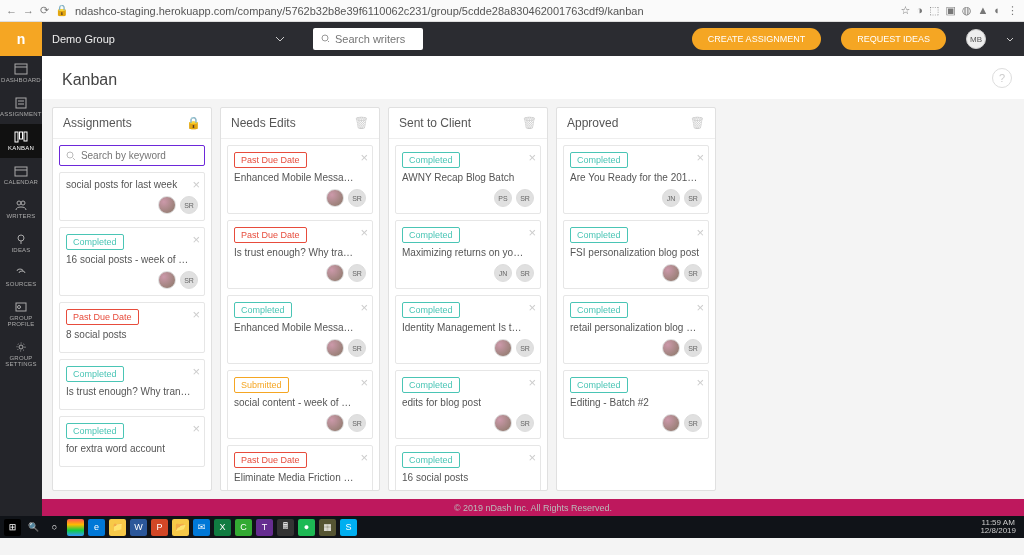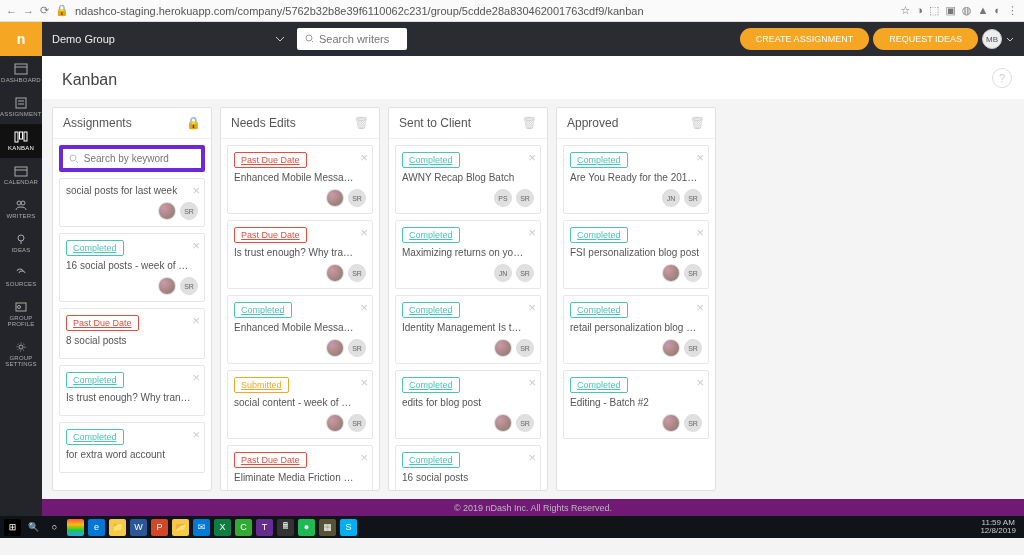--- a/index.html
+++ b/index.html
@@ -15,7 +15,7 @@
   .side-item svg { display: block; margin: 0 auto 2px; }
   .side-item.active { background: #111; color: #fff; }
   .main-col { flex: 1; display: flex; flex-direction: column; min-width: 0; }
-  .topbar { height: 34px; background: #2b2c31; display: flex; align-items: center; padding: 0 10px; gap: 4px; }
+  .topbar { height: 34px; background: #2b2c31; display: flex; align-items: center; padding: 0 10px; gap: 20px; }
   .group-pick { display: flex; align-items: center; color: #eee; font-size: 11px; gap: 160px; }
   .group-pick svg { color: #ccc; }
   .search-wrap { background: #fff; border-radius: 2px; height: 22px; display: flex; align-items: center; padding: 0 8px; gap: 6px; margin-left: 8px; width: 110px; }

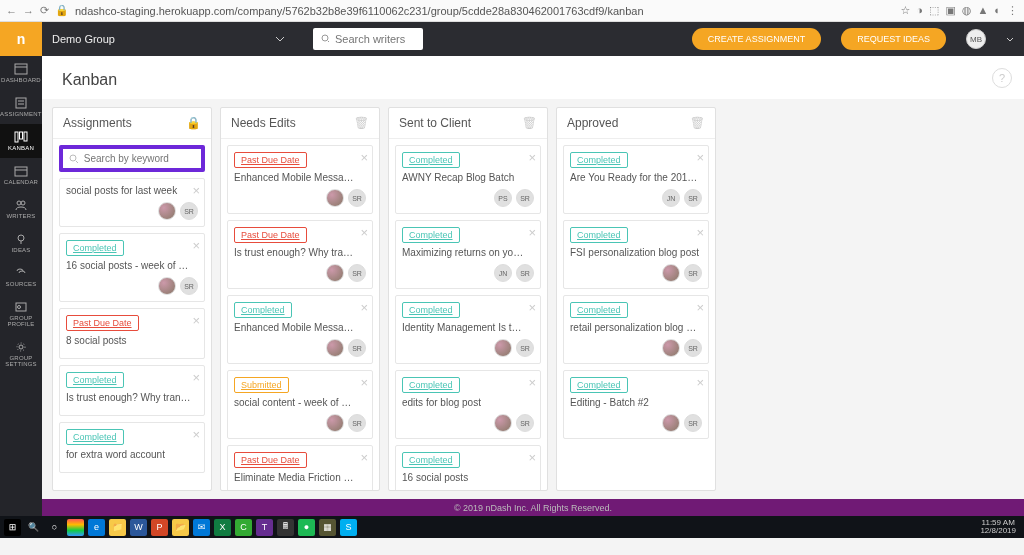--- a/index.html
+++ b/index.html
@@ -33,7 +33,7 @@
   .list-body { flex: 1; overflow-y: auto; padding: 6px; display: flex; flex-direction: column; gap: 6px; }
   .list-body::-webkit-scrollbar { width: 6px; }
   .list-body::-webkit-scrollbar-thumb { background: #ccc; border-radius: 3px; }
-  .search-row { display: flex; align-items: center; gap: 6px; border: 4px solid #6d28d9; border-radius: 2px; padding: 4px 6px; color: #aaa; font-size: 10px; background:#fff;}
+  .search-row { display: flex; align-items: center; gap: 6px; border: 1px solid #6d28d9; border-radius: 2px; padding: 4px 6px; color: #aaa; font-size: 10px; background:#fff;}
   .search-row input { border:none; outline:none; width:100%; font-size:10px; }
   .card { border: 1px solid #e6e6e6; border-radius: 2px; padding: 6px; background: #fff; position: relative; }
   .card .close { position: absolute; top: 4px; right: 4px; color: #ccc; font-size: 13px; cursor: pointer; }

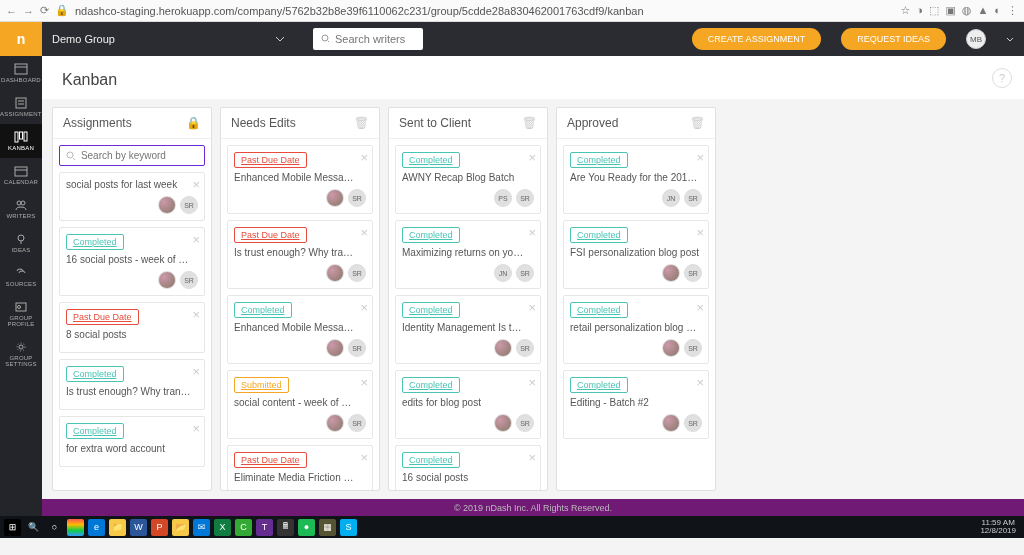--- a/index.html
+++ b/index.html
@@ -37,7 +37,7 @@
   .search-row input { border:none; outline:none; width:100%; font-size:10px; }
   .card { border: 1px solid #e6e6e6; border-radius: 2px; padding: 6px; background: #fff; position: relative; }
   .card .close { position: absolute; top: 4px; right: 4px; color: #ccc; font-size: 13px; cursor: pointer; }
-  .status-chip { display: inline-block; font-size: 9px; padding: 2px 6px; border-radius: 2px; border: 1px solid; margin-bottom: 4px; text-decoration: underline; }
+  .status-chip { display: inline-block; font-size: 9px; padding: 2px 6px; border-radius: 2px; border: 1px solid; margin-bottom: 4px; }
   .status-past { color: #e74c3c; border-color: #e74c3c; }
   .status-completed { color: #4ac5b5; border-color: #4ac5b5; }
   .status-submitted { color: #f5a623; border-color: #f5a623; }

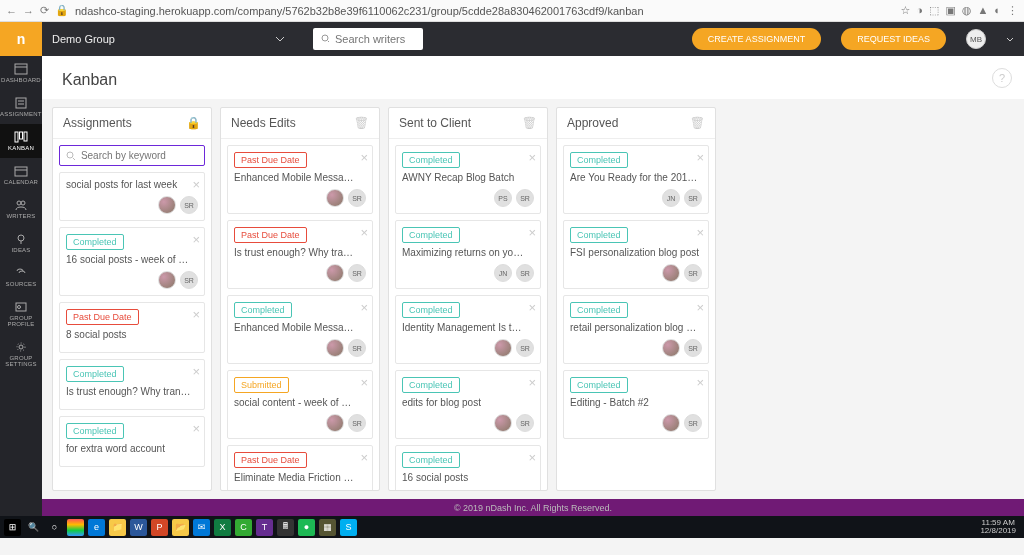--- a/index.html
+++ b/index.html
@@ -47,7 +47,7 @@
   .avatar-xs.photo { background: radial-gradient(circle at 30% 30%, #c9a, #876); }
   .add-list { display: flex; align-items: center; gap: 6px; color: #888; font-size: 12px; padding: 8px 10px; cursor: pointer; background:#fff; border:1px solid #e8e8e8; height:32px; align-self:flex-start; width:130px; }
   .add-list svg { color: #888; }
-  .footer { height: 17px; background: #701a75; color: #bbb; font-size: 9px; display: flex; align-items: center; justify-content: center; }
+  .footer { height: 17px; background: #be185d; color: #bbb; font-size: 9px; display: flex; align-items: center; justify-content: center; }
   .taskbar { height: 22px; background: #101318; display: flex; align-items: center; padding: 0 4px; gap: 4px; }
   .taskbar .tb-icon { width: 17px; height: 17px; display: flex; align-items: center; justify-content: center; font-size: 9px; color: #fff; border-radius: 2px; }
   .taskbar .tb-right { margin-left: auto; color: #ccc; font-size: 8px; text-align: center; line-height: 1; padding-right: 4px; }

